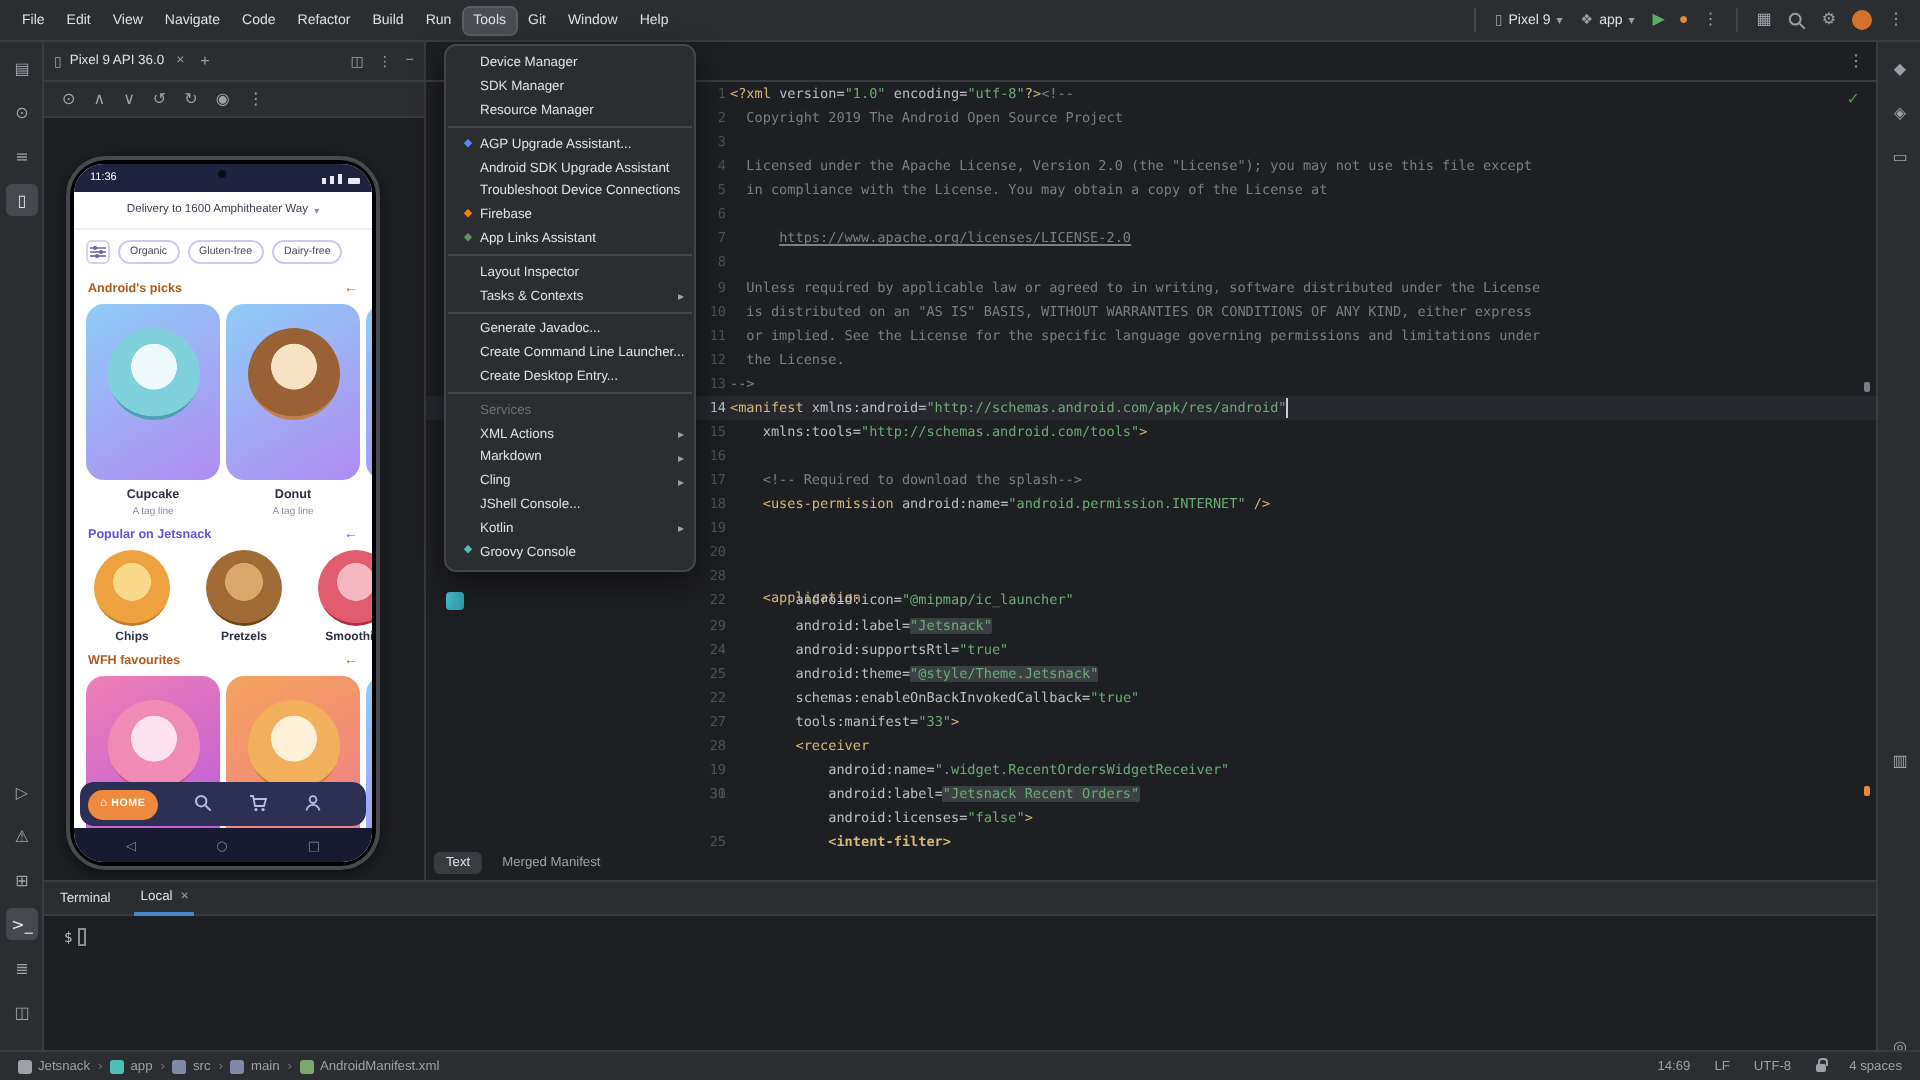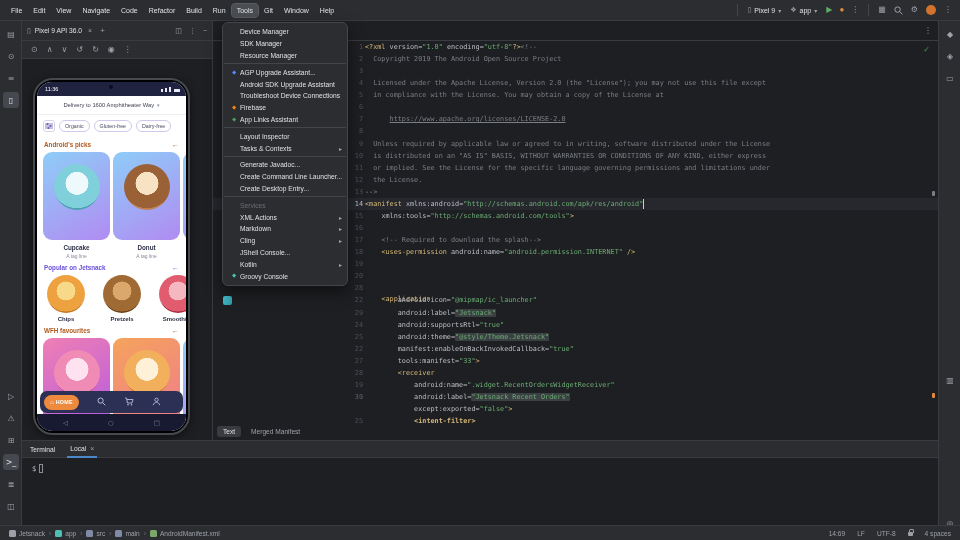--- a/index.html
+++ b/index.html
@@ -419,7 +419,7 @@
           <div class="cline" style="top: 265.54px;"><span class="tk-p">        </span><span class="tk-attr">android:label</span><span class="tk-p">=</span><span class="tk-strhl">"Jetsnack"</span></div>
           <div class="cline" style="top: 277.61px;"><span class="tk-p">        </span><span class="tk-attr">android:supportsRtl</span><span class="tk-p">=</span><span class="tk-str">"true"</span></div>
           <div class="cline" style="top: 289.68px;"><span class="tk-p">        </span><span class="tk-attr">android:theme</span><span class="tk-p">=</span><span class="tk-strhl">"@style/Theme.Jetsnack"</span></div>
-          <div class="cline" style="top: 301.75px;"><span class="tk-p">        </span><span class="tk-attr">manifest:enableOnBackInvokedCallback</span><span class="tk-p">=</span><span class="tk-str">"true"</span></div>
+          <div class="cline" style="top: 301.75px;"><span class="tk-p">        </span><span class="tk-attr">schemas:enableOnBackInvokedCallback</span><span class="tk-p">=</span><span class="tk-str">"true"</span></div>
           <div class="cline" style="top: 313.82px;"><span class="tk-p">        </span><span class="tk-attr">tools:manifest</span><span class="tk-p">=</span><span class="tk-str">"33"</span><span class="tk-tag">&gt;</span></div>
           <div class="cline" style="top: 325.89px;"><span class="tk-p">        </span><span class="tk-tag">&lt;receiver</span></div>
           <div class="cline" style="top: 337.96px;"><span class="tk-p">            </span><span class="tk-attr">android:name</span><span class="tk-p">=</span><span class="tk-str">".widget.RecentOrdersWidgetReceiver"</span></div>

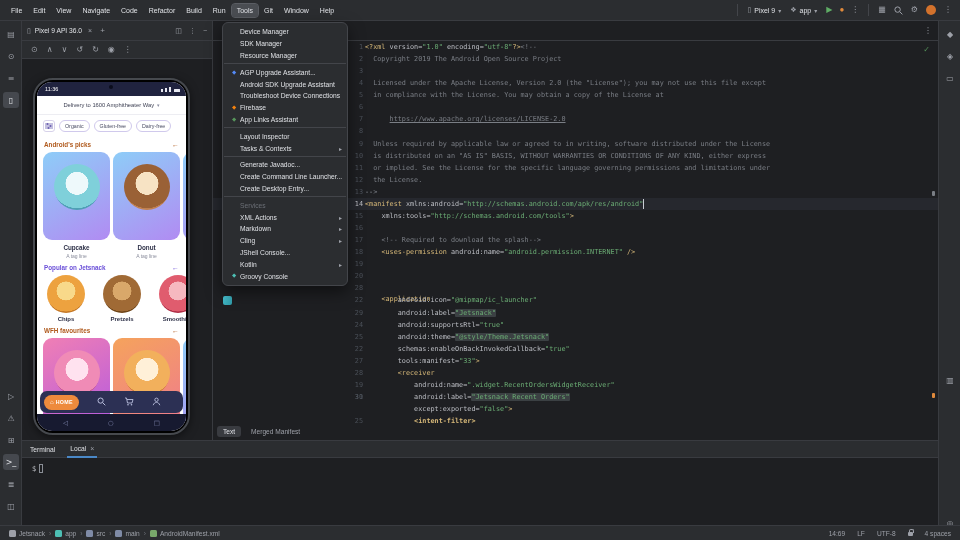--- a/index.html
+++ b/index.html
@@ -424,7 +424,7 @@
           <div class="cline" style="top: 325.89px;"><span class="tk-p">        </span><span class="tk-tag">&lt;receiver</span></div>
           <div class="cline" style="top: 337.96px;"><span class="tk-p">            </span><span class="tk-attr">android:name</span><span class="tk-p">=</span><span class="tk-str">".widget.RecentOrdersWidgetReceiver"</span></div>
           <div class="cline" style="top: 350.03px;"><span class="tk-p">            </span><span class="tk-attr">android:label</span><span class="tk-p">=</span><span class="tk-strhl">"Jetsnack Recent Orders"</span></div>
-          <div class="cline" style="top: 362.1px;"><span class="tk-p">            </span><span class="tk-attr">except:exported</span><span class="tk-p">=</span><span class="tk-str">"false"</span><span class="tk-tag">&gt;</span></div>
+          <div class="cline" style="top: 362.1px;"><span class="tk-p">            </span><span class="tk-attr">android:licenses</span><span class="tk-p">=</span><span class="tk-str">"false"</span><span class="tk-tag">&gt;</span></div>
           <div class="cline" style="top: 374.17px; font-weight: bold;"><span class="tk-p">            </span><span class="tk-tag">&lt;intent-filter&gt;</span></div>
         </div>
       <span id="bookmark-badge" style="top: 254.97px;"></span>

